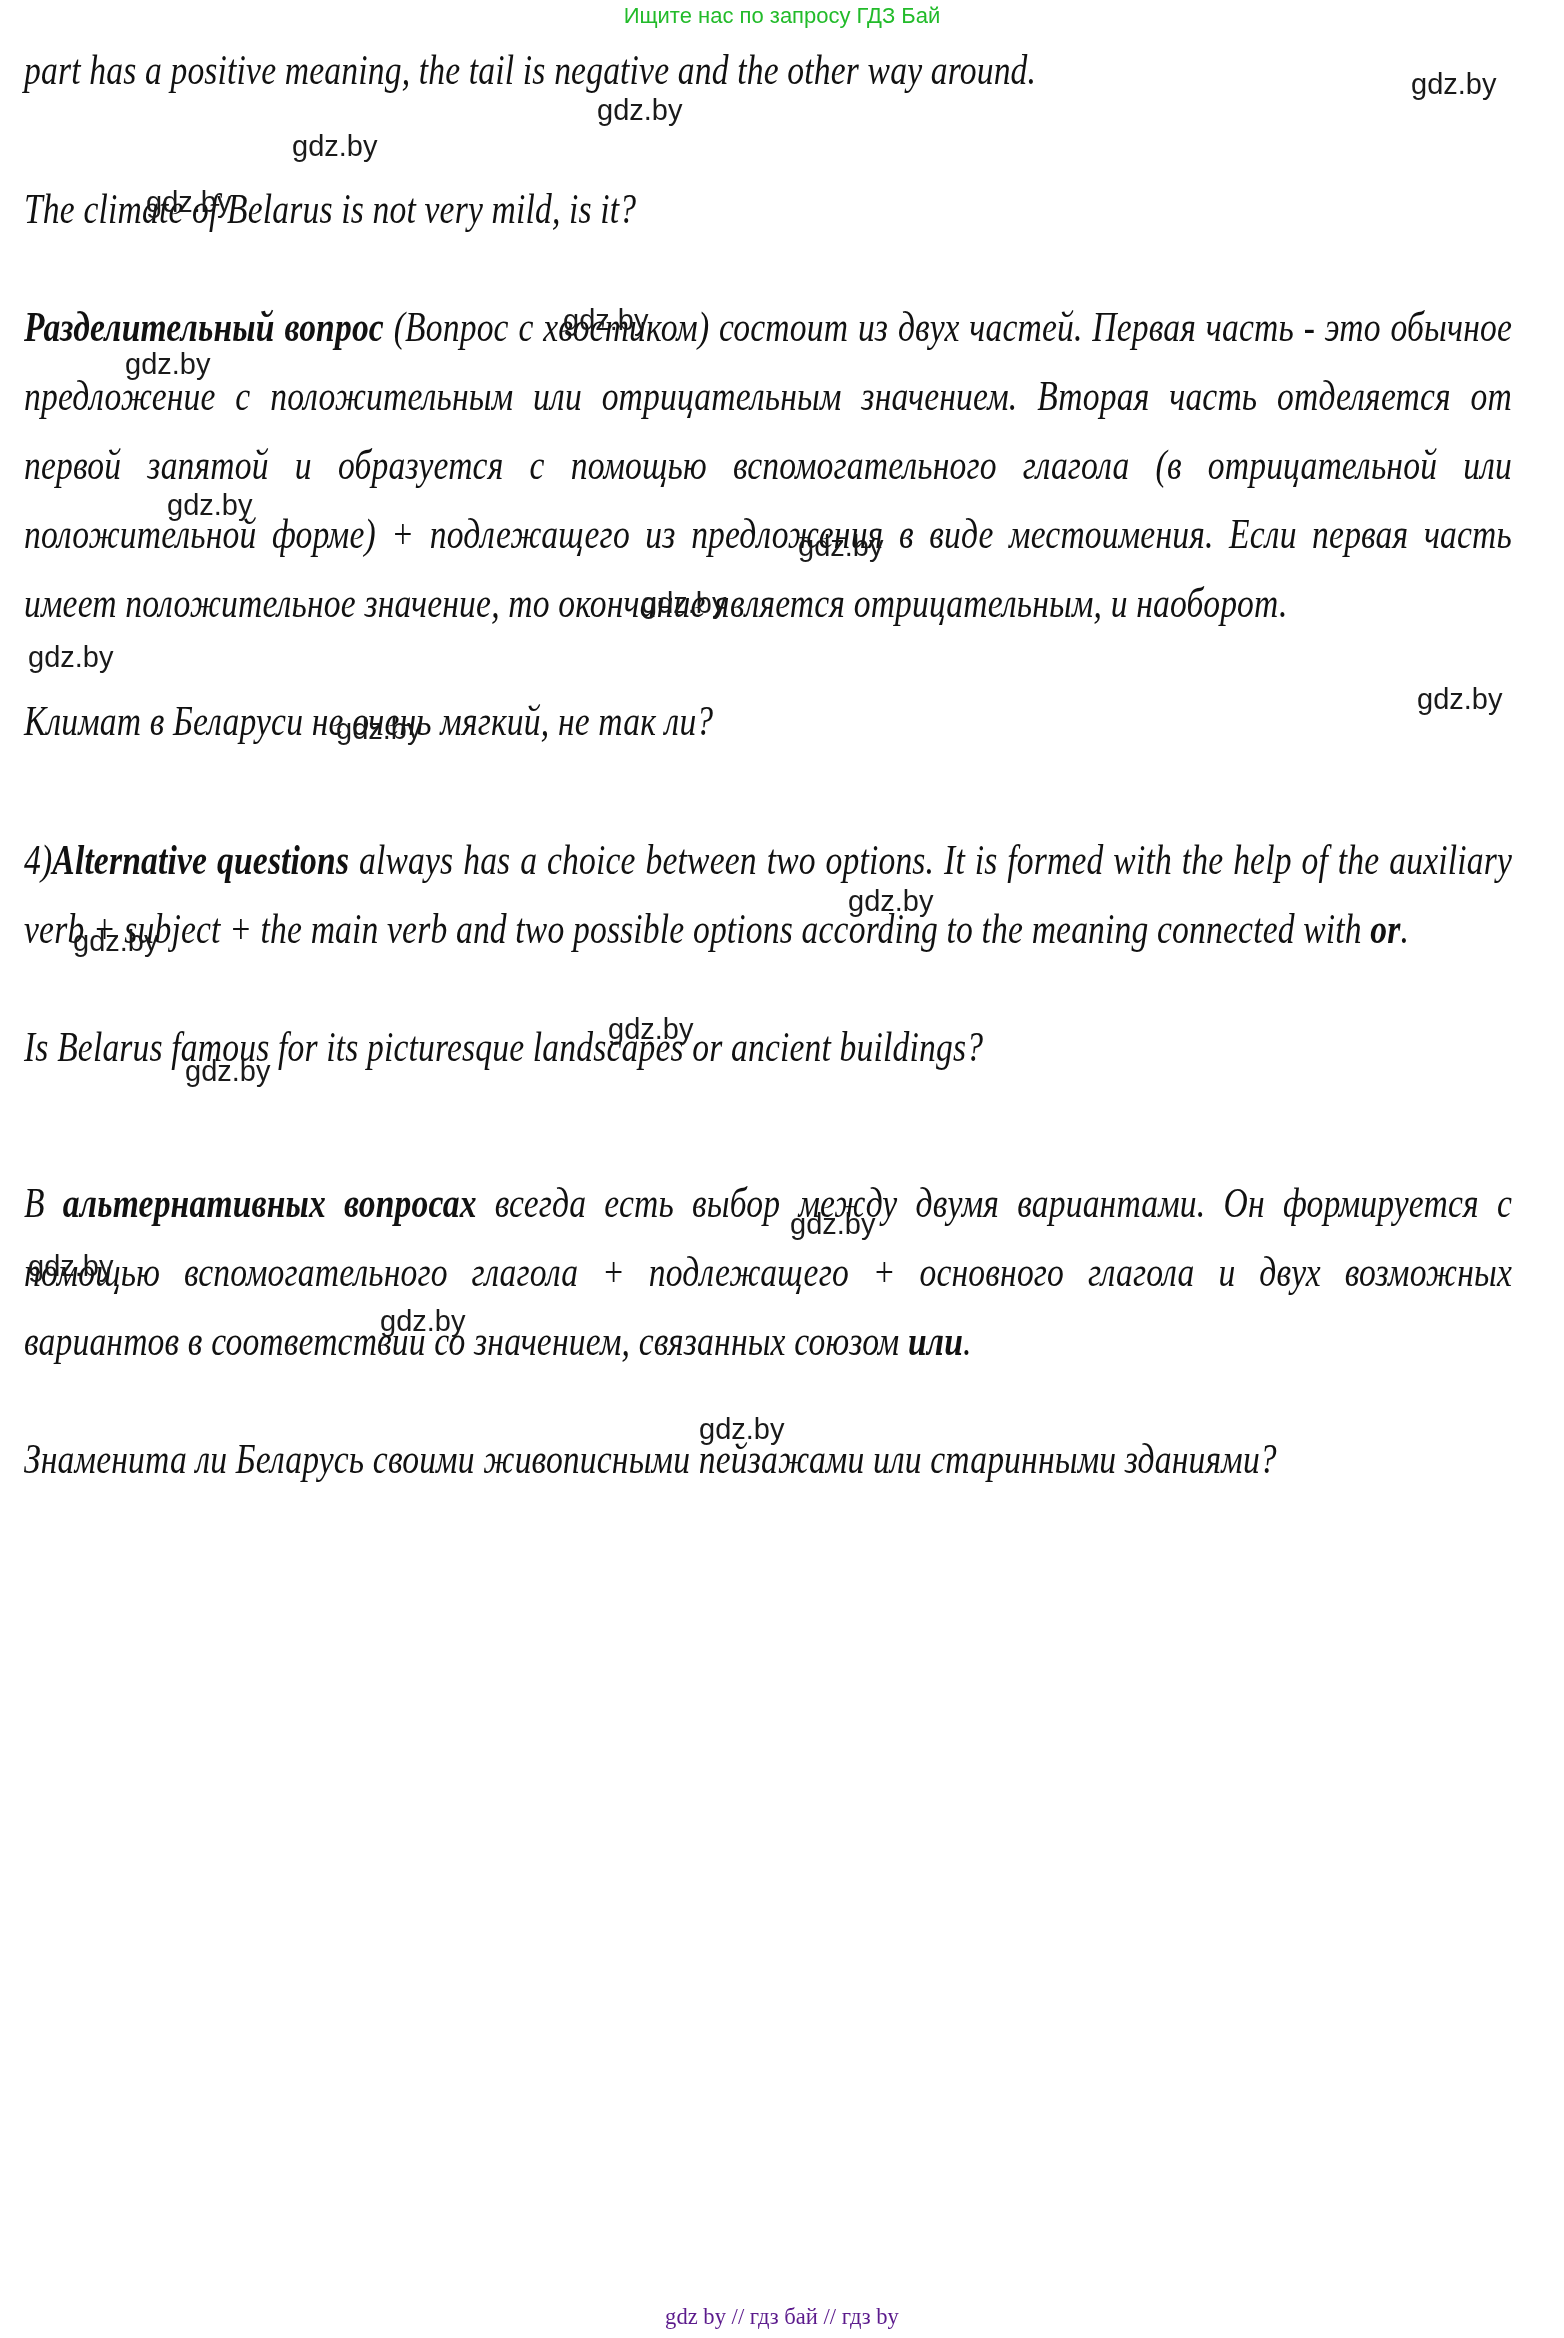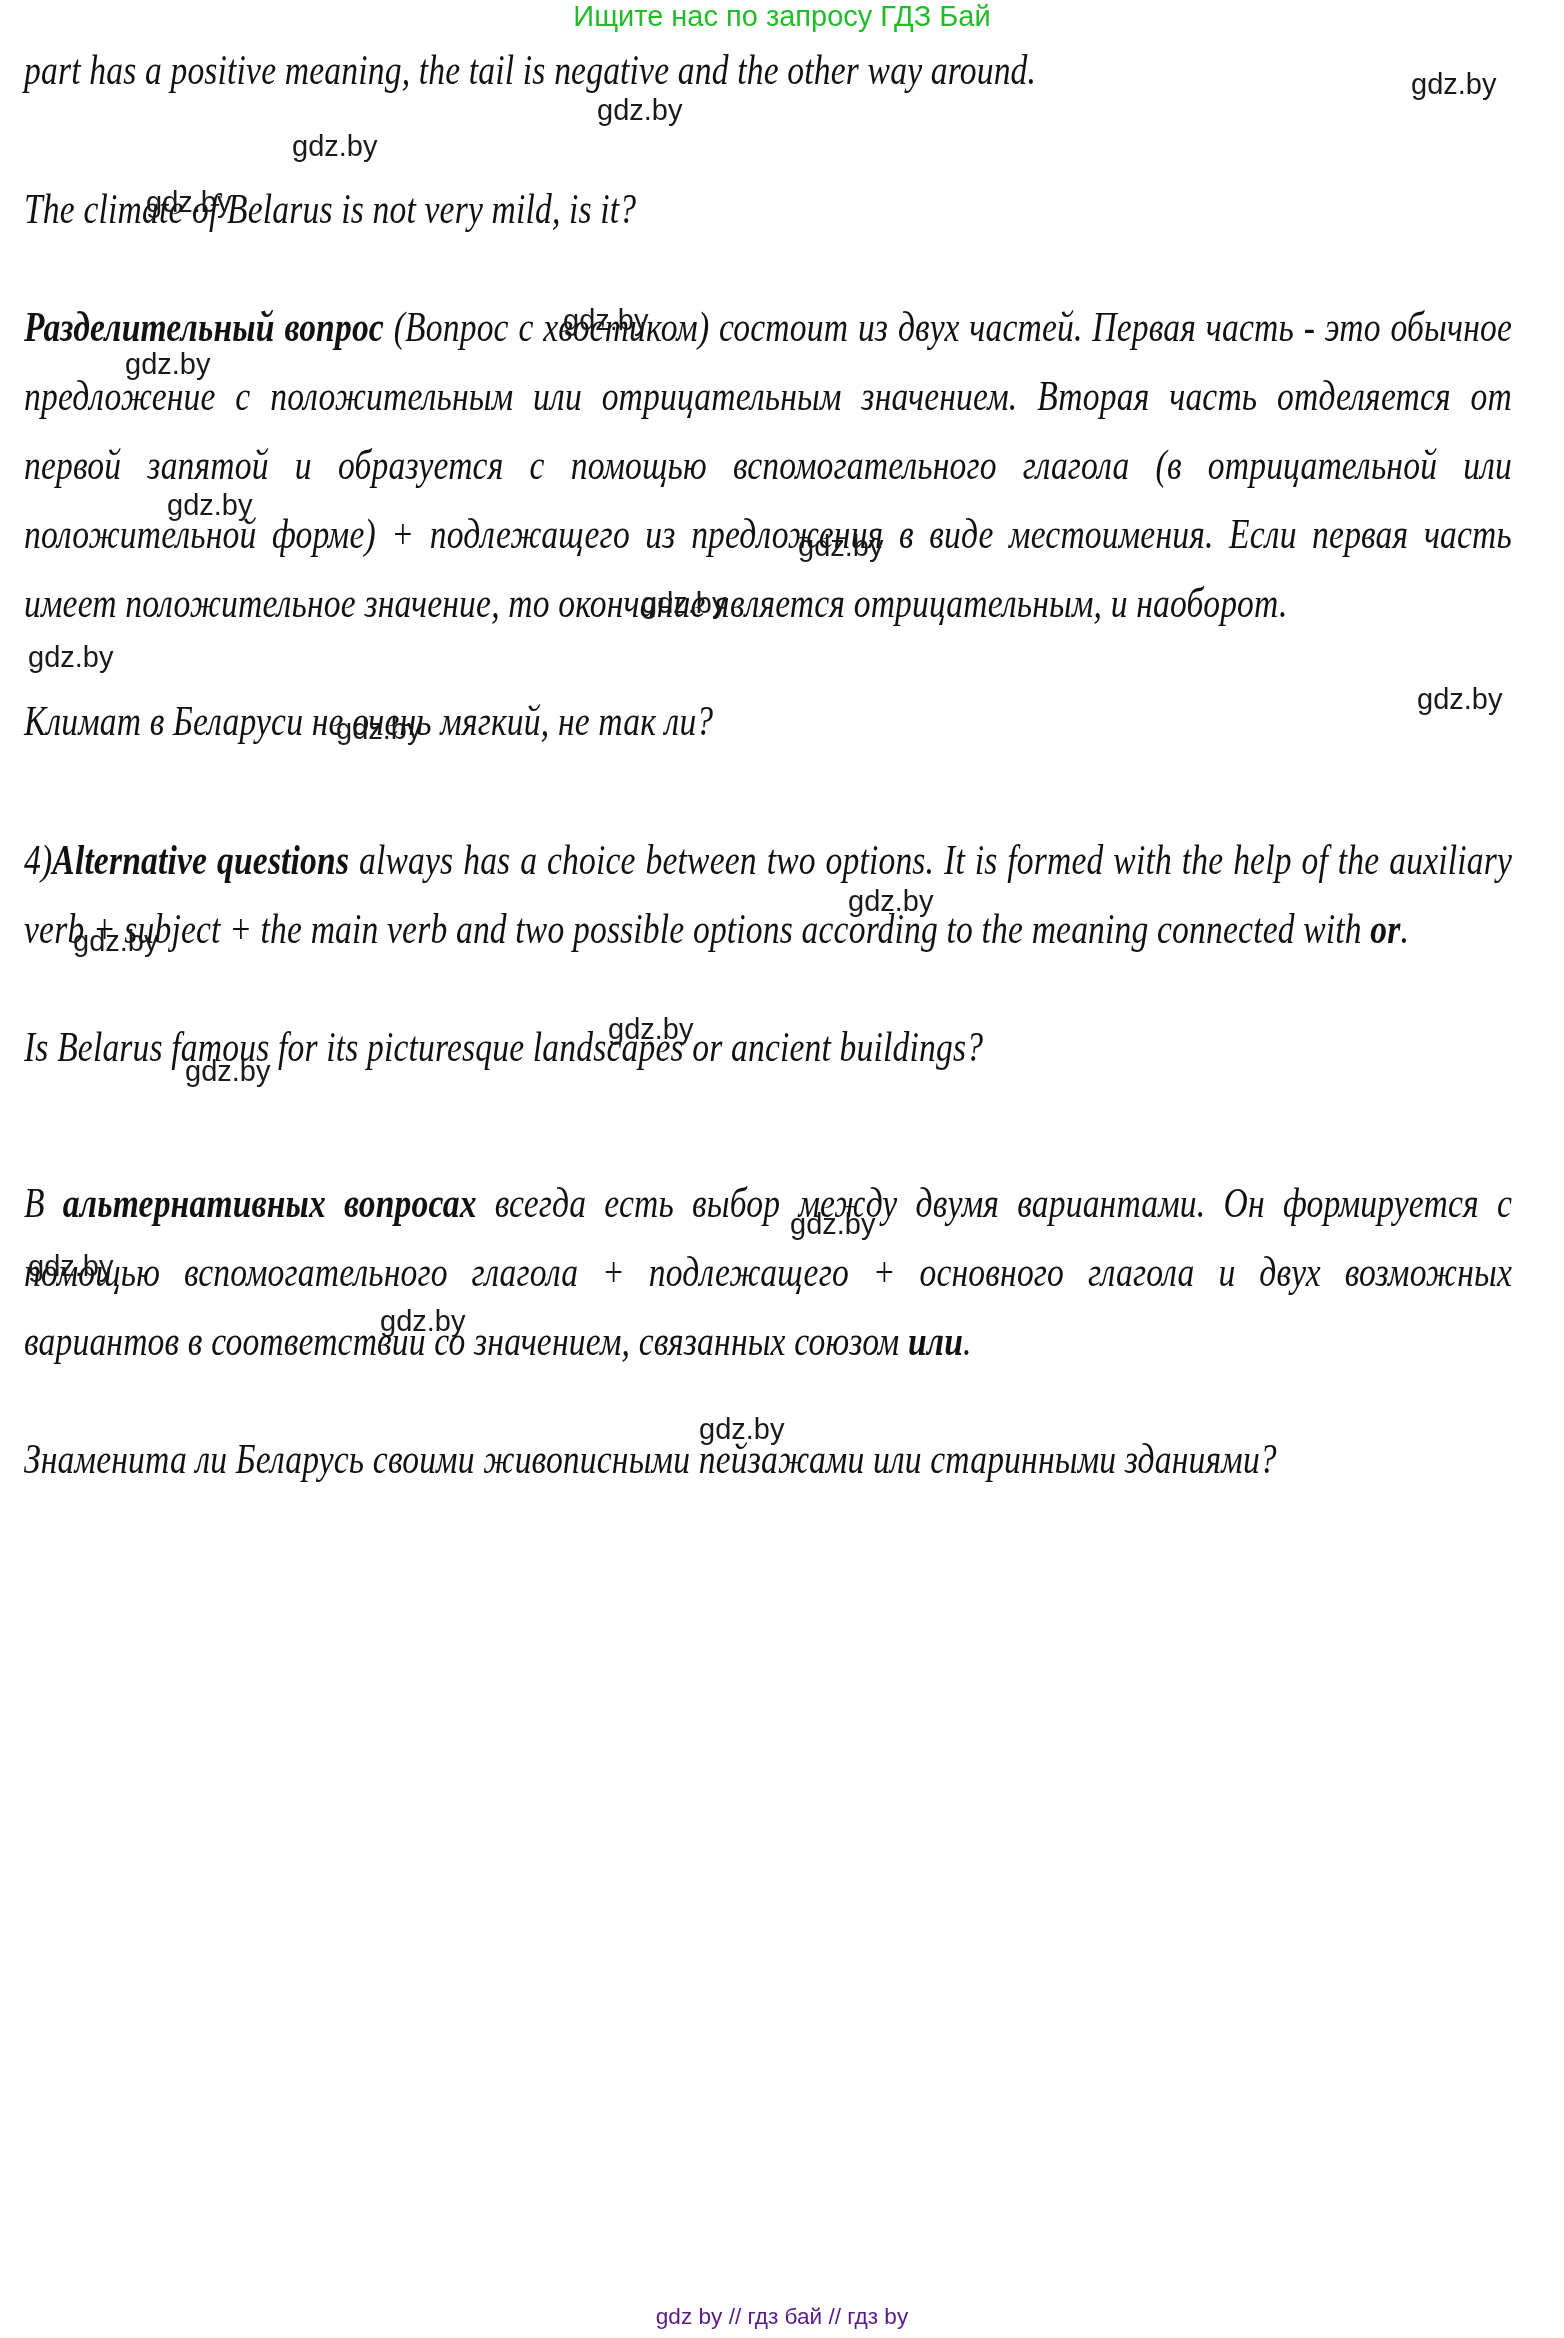--- a/index.html
+++ b/index.html
@@ -23,7 +23,7 @@
     width: 1564px;
     text-align: center;
     font-family: "Liberation Sans", "DejaVu Sans", sans-serif;
-    font-size: 29px;
+    font-size: 22px;
     color: #22bb2a;
     line-height: 32px;
     white-space: nowrap;

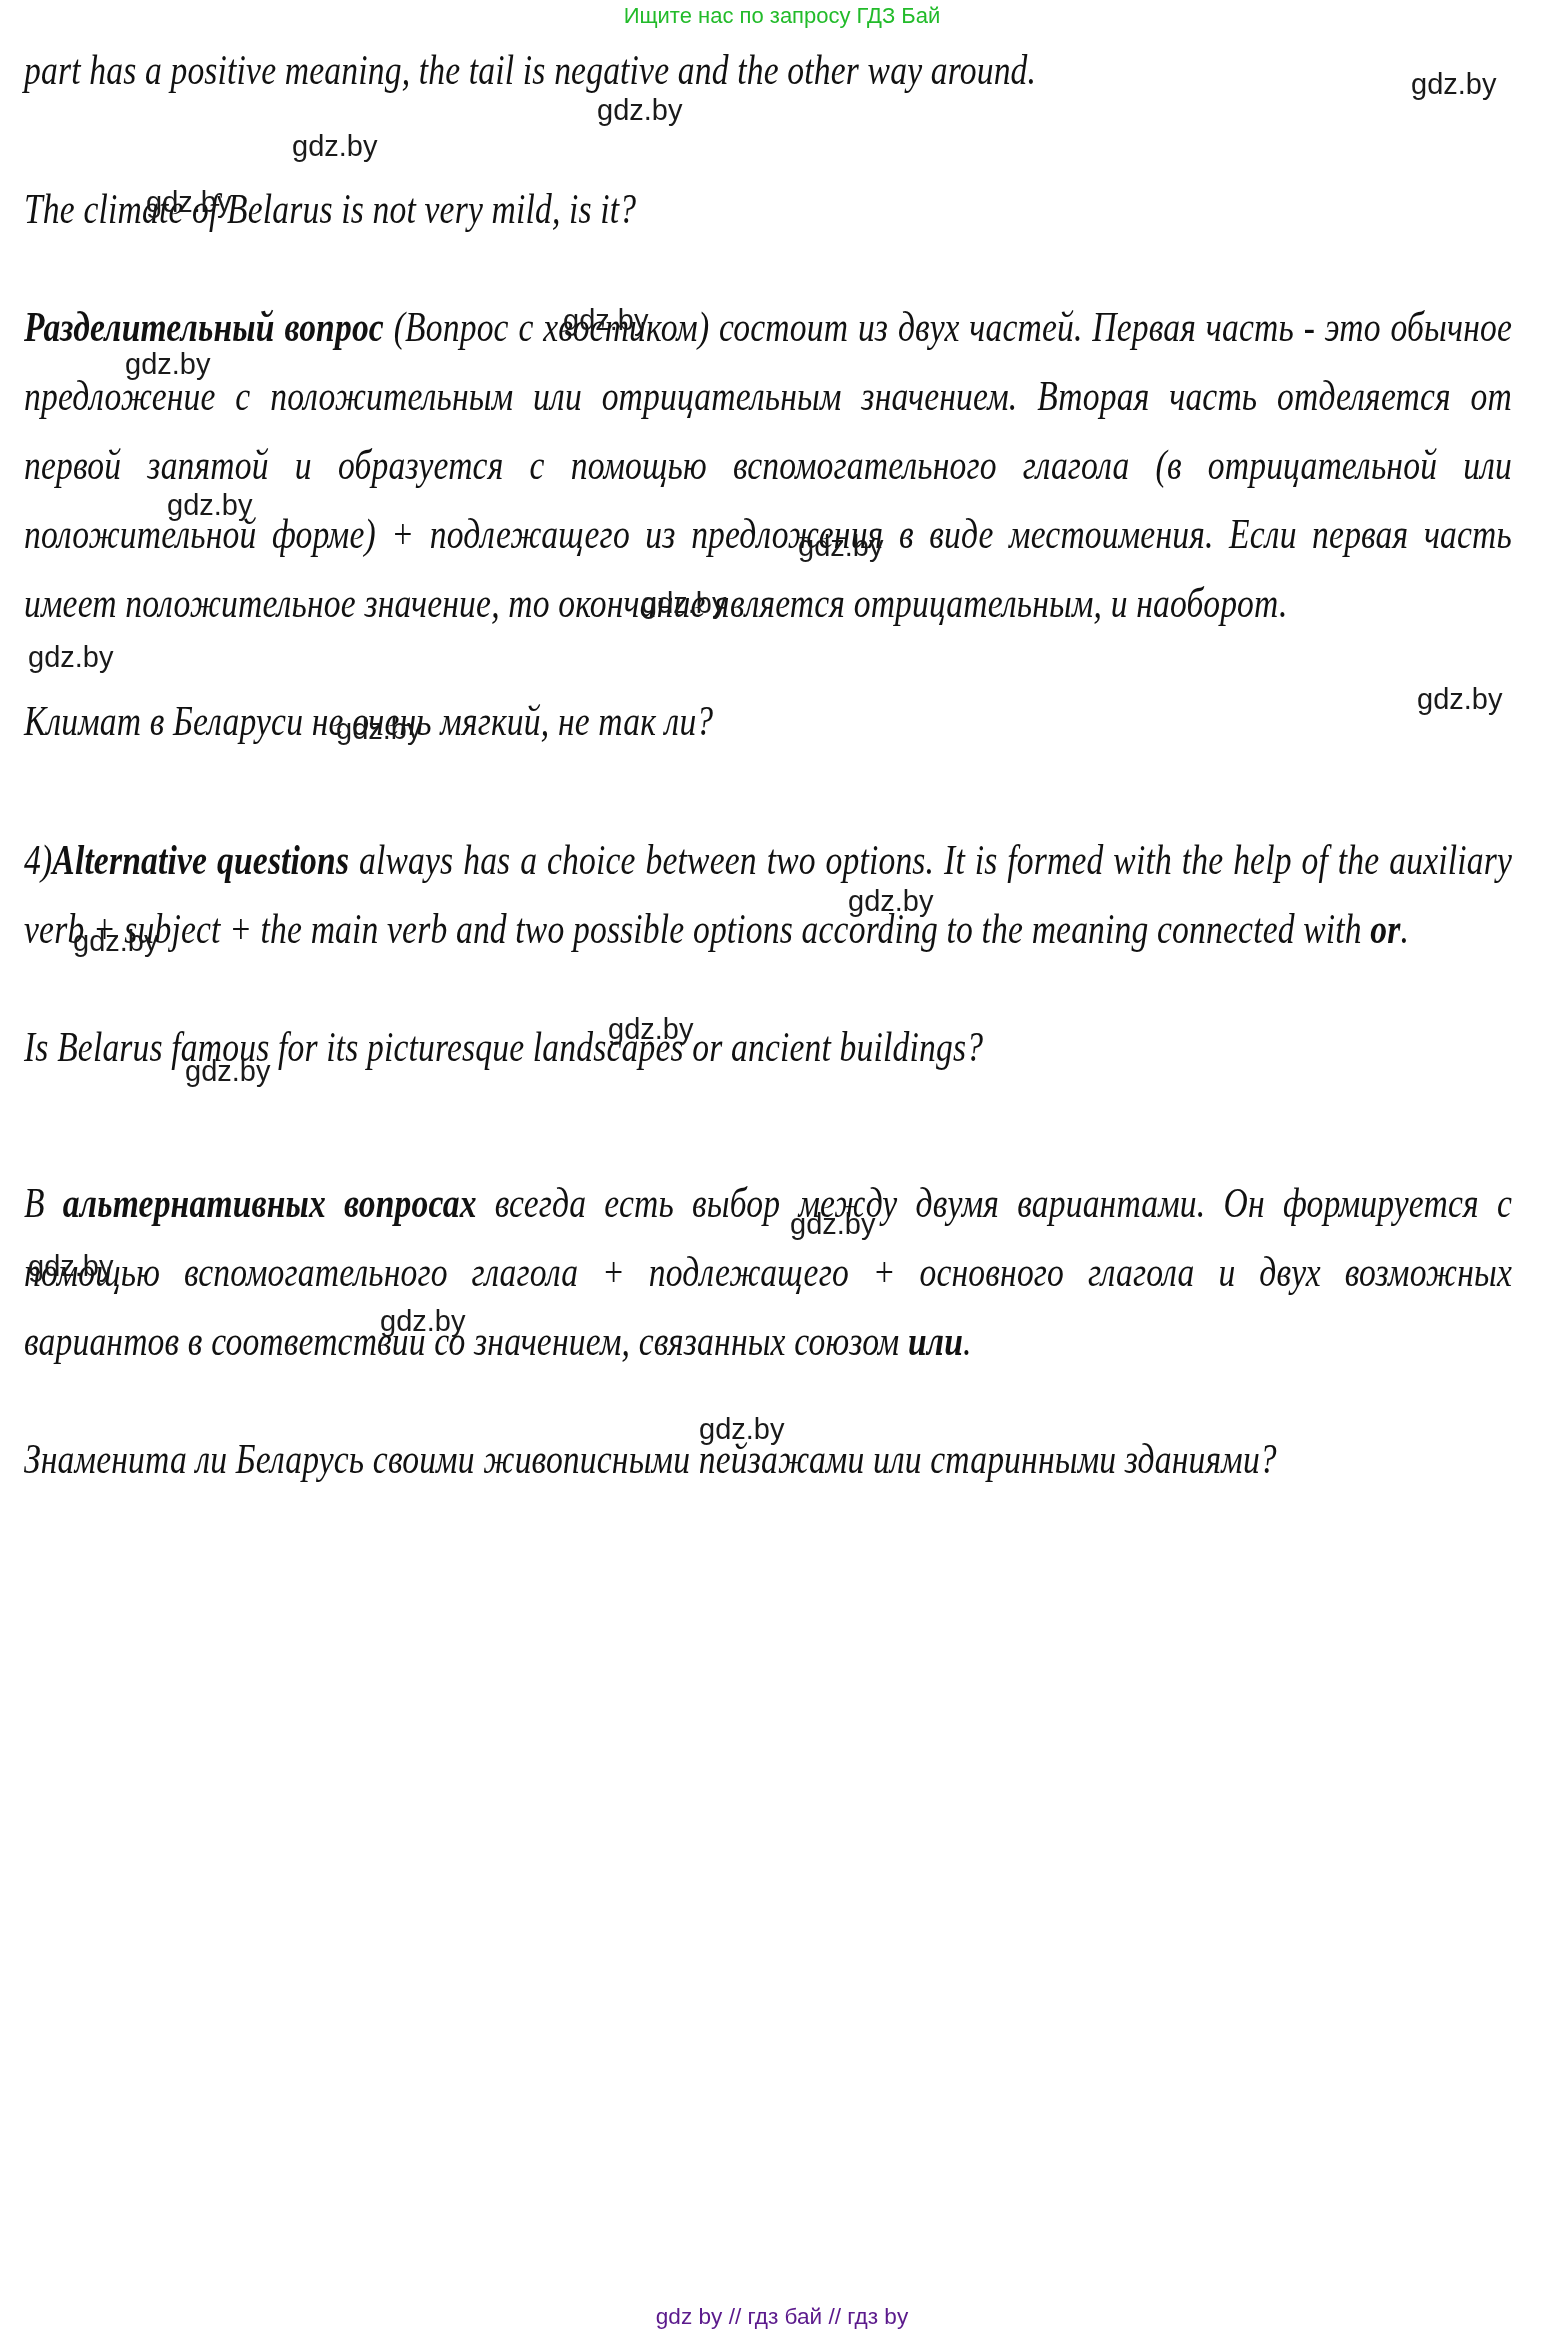--- a/index.html
+++ b/index.html
@@ -76,7 +76,7 @@
     bottom: 9.4px;
     width: 1564px;
     text-align: center;
-    font-family: Liberation Sans, sans-serif;
+    font-family: Liberation Serif, serif;
     font-size: 22.6px;
     color: #5b1a8c;
     white-space: nowrap;

